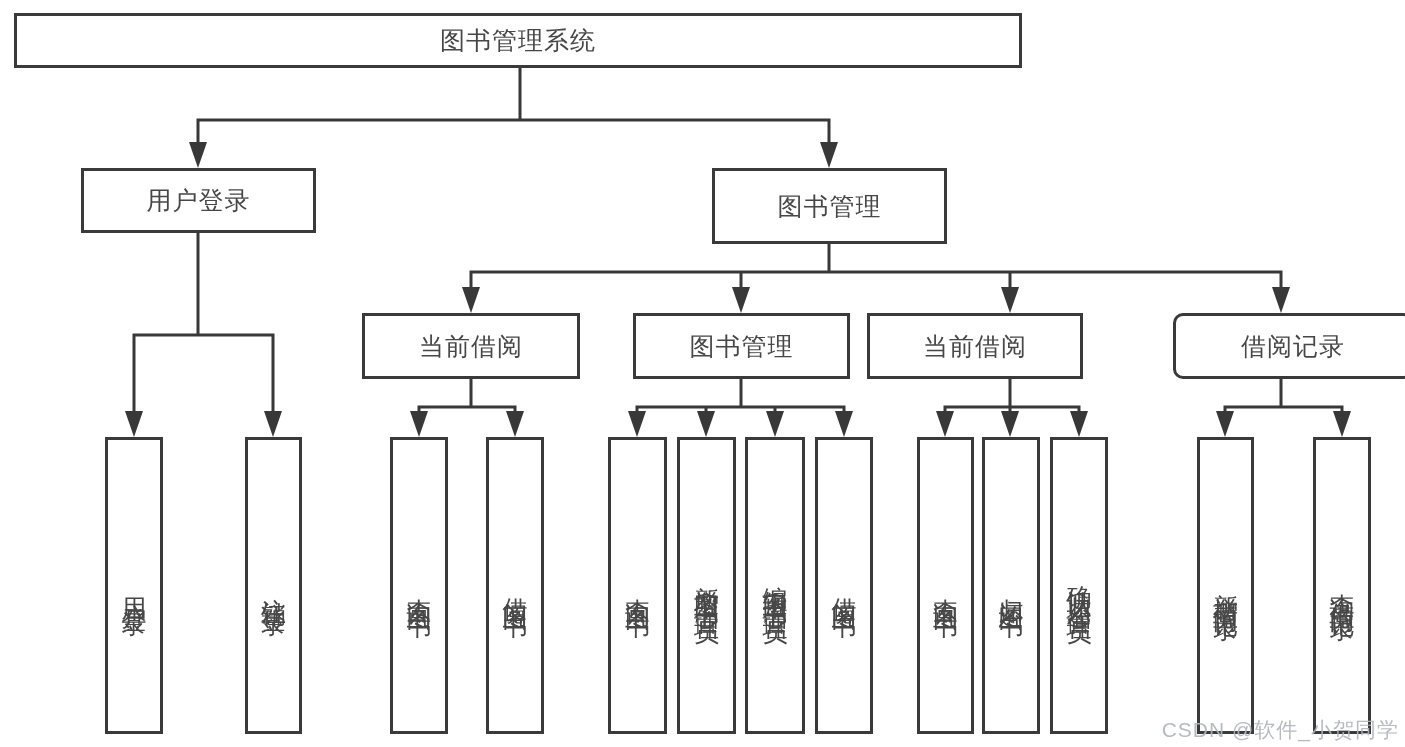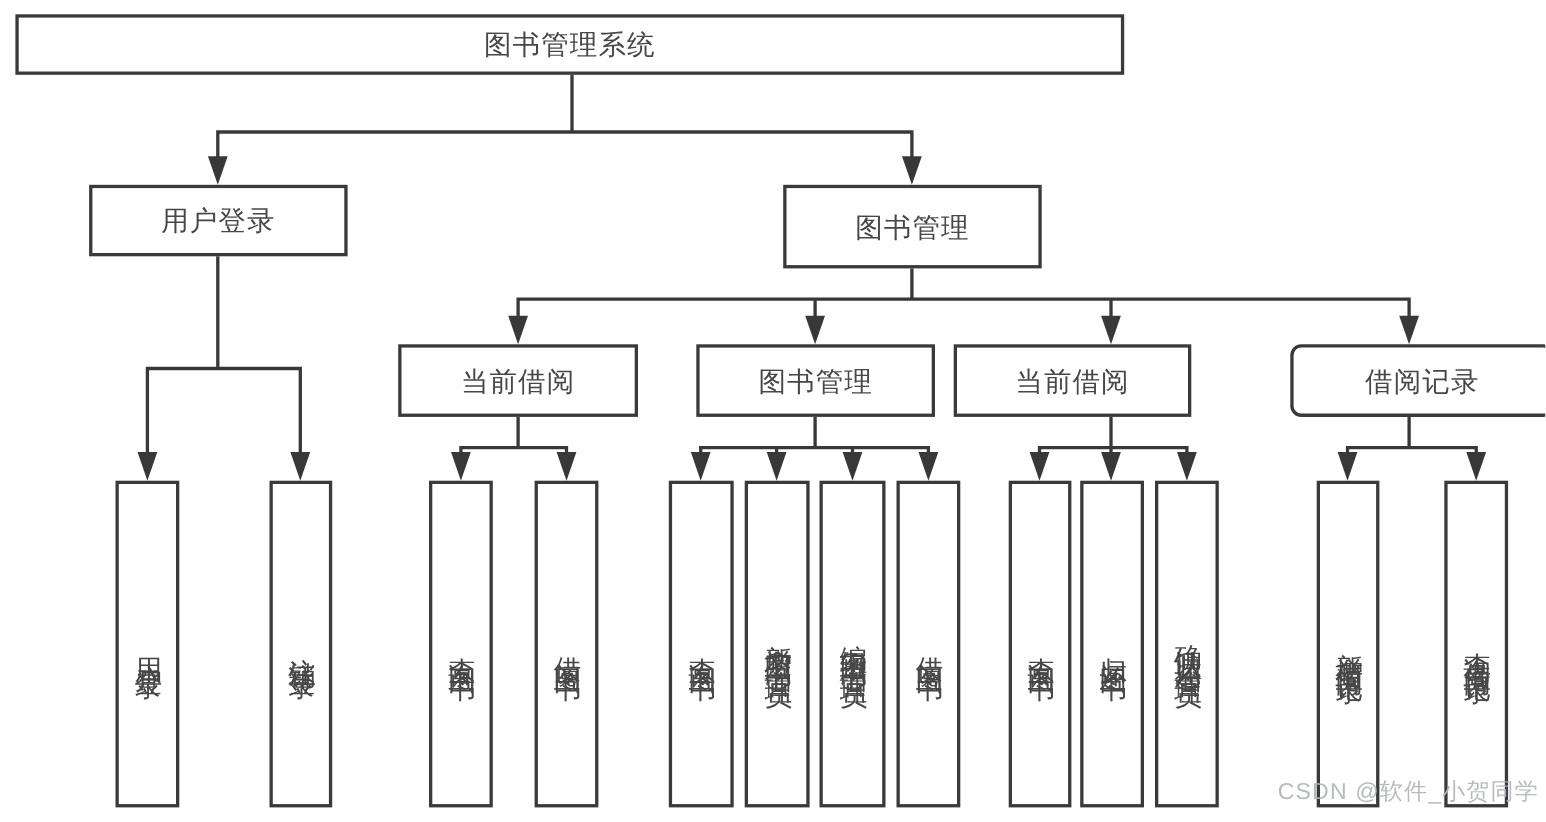--- a/index.html
+++ b/index.html
@@ -47,7 +47,7 @@
   .watermark {
     position: absolute;
     right: 6px;
-    bottom: 14px;
+    bottom: 3px;
     font-size: 21px;
     letter-spacing: 1px;
     color: rgba(178, 180, 190, 0.92);

